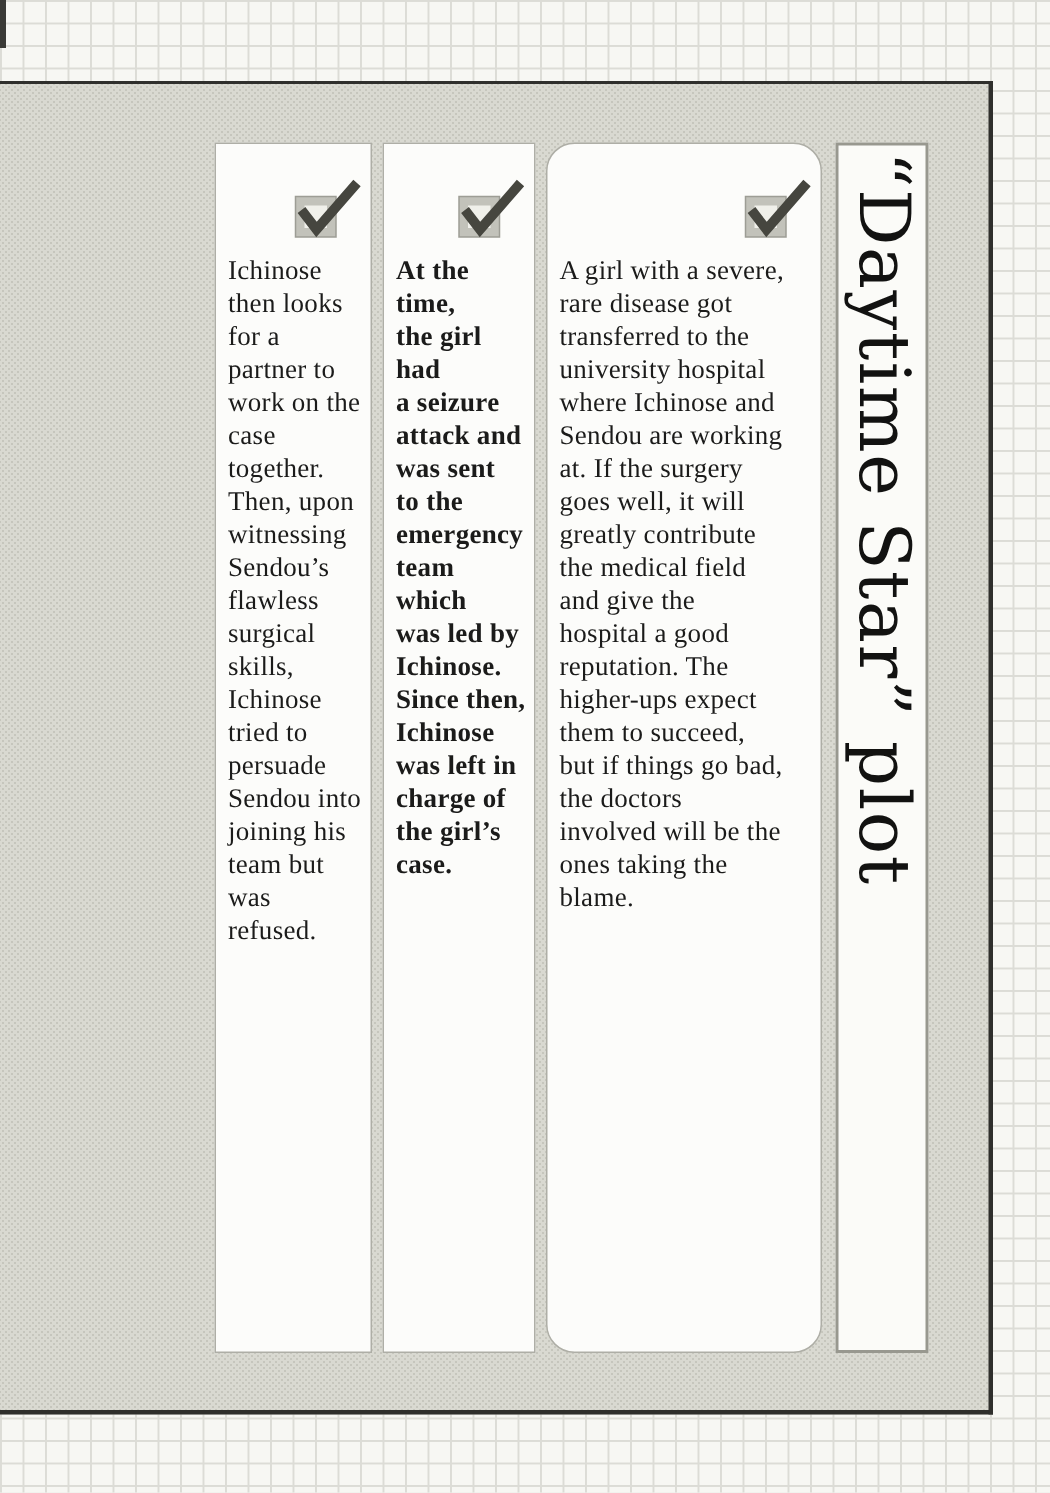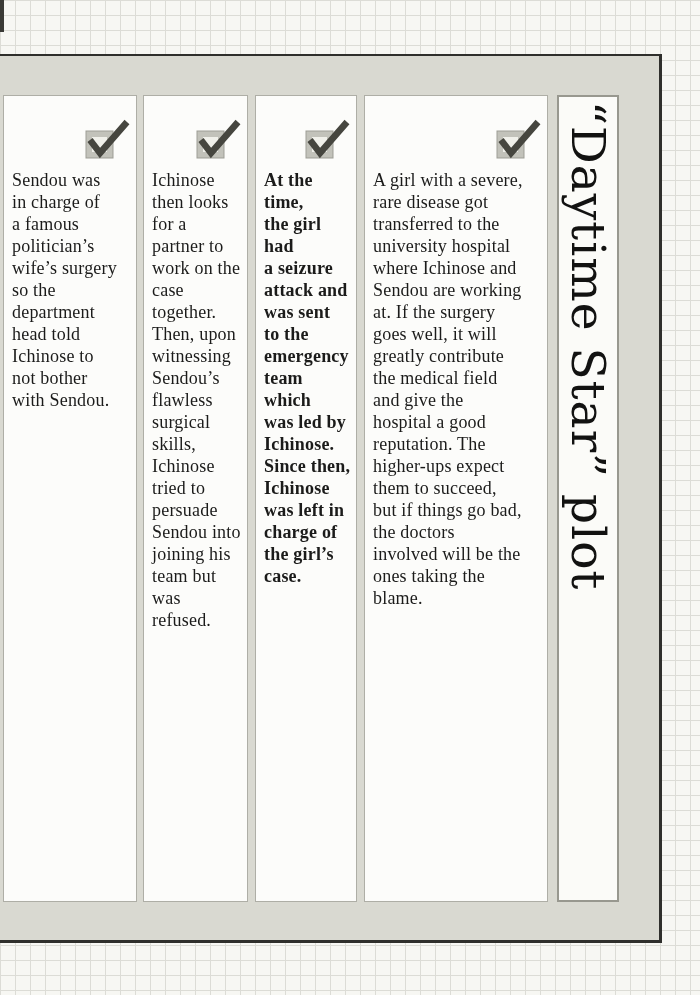--- a/index.html
+++ b/index.html
@@ -62,24 +62,6 @@
 
   <div class="panel">
 
-    <div class="column col1">
-      <svg class="checkbox-svg" viewBox="0 0 46 42">
-        <rect x="2" y="13" width="27" height="27" fill="#c2c2ba" stroke="#9d9d95" stroke-width="1"></rect>
-        <rect x="8" y="19" width="15" height="15" fill="#f0f0ea"></rect>
-        <path d="M6 22 L16 35 L43 4" fill="none" stroke="#46463f" stroke-width="6.5"></path>
-      </svg>
-      <div class="coltext">Sendou was
-in charge of
-a famous
-politician’s
-wife’s surgery
-so the
-department
-head told
-Ichinose to
-not bother
-with Sendou.</div>
-    </div>
 
     <div class="column col2">
       <svg class="checkbox-svg" viewBox="0 0 46 42">

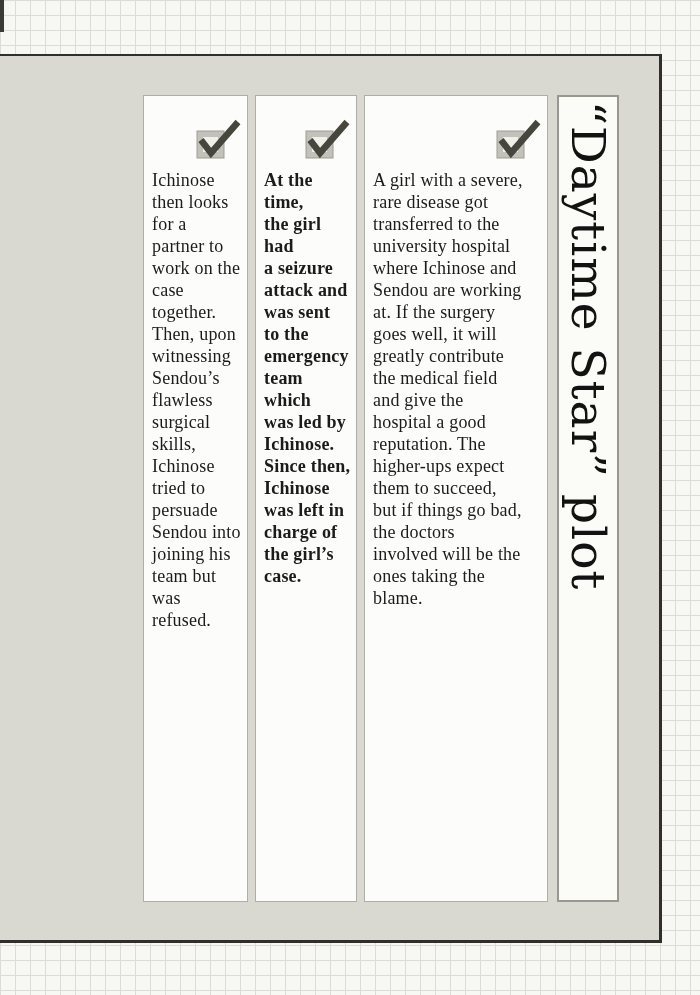--- a/index.html
+++ b/index.html
@@ -32,7 +32,7 @@
   .col1{left:3px;width:134px;}
   .col2{left:143px;width:105px;}
   .col3{left:255px;width:102px;font-weight:bold;}
-  .col4{left:364px;width:184px;}
+  .col4{left:364px;width:184px;border-radius:19px;}
   .checkbox-svg{
     position:absolute;top:22px;right:6px;width:46px;height:42px;
   }

